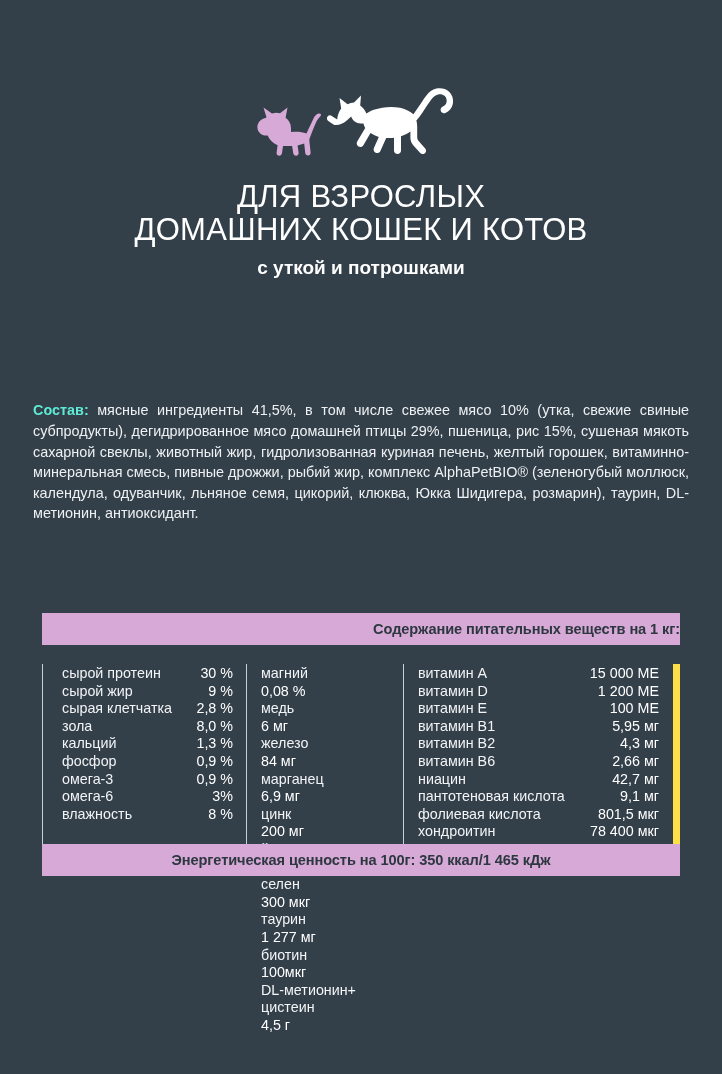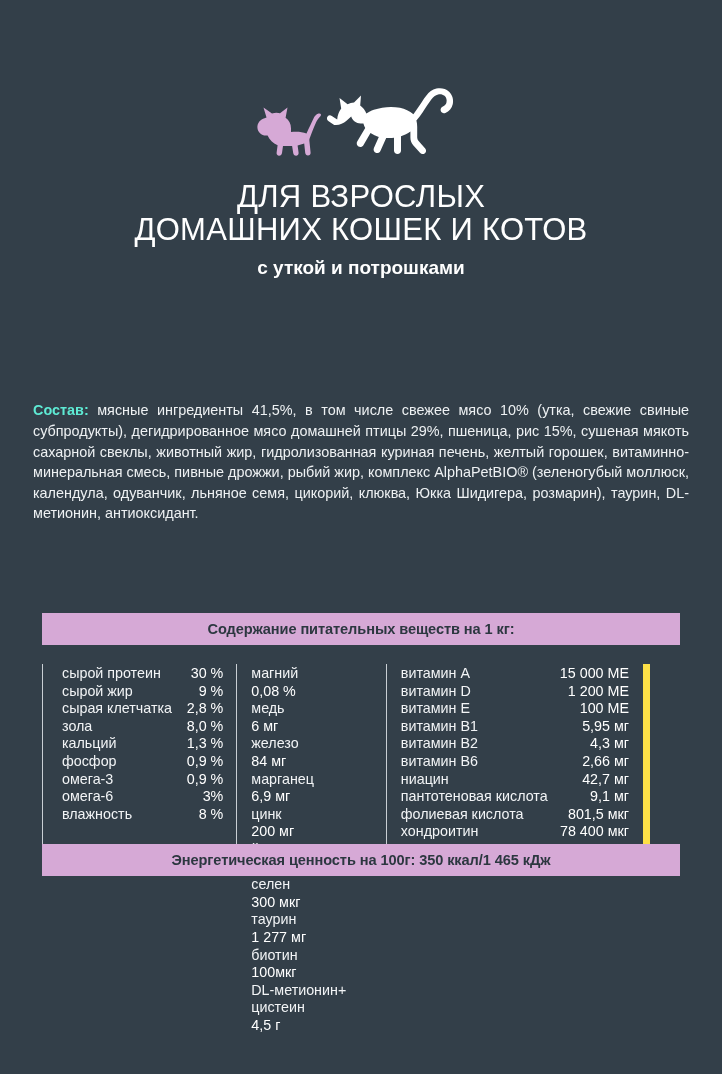--- a/index.html
+++ b/index.html
@@ -193,7 +193,7 @@
 
 <p class="composition"><b>Состав:</b><span> мясные ингредиенты 41,5%, в том числе свежее мясо 10% (утка, свежие свиные субпродукты), дегидрированное мясо домашней птицы 29%, пшеница, рис 15%, сушеная мякоть сахарной свеклы, животный жир, гидролизованная куриная печень, желтый горошек, витаминно-минеральная смесь, пивные дрожжи, рыбий жир, комплекс AlphaPetBIO® (зеленогубый моллюск, календула, одуванчик, льняное семя, цикорий, клюква, Юкка Шидигера, розмарин), таурин, DL-метионин, антиоксидант.</span></p>
 
-<div class="bar bar-nutrition" style="background: rgb(214, 169, 214); color: rgb(44, 55, 64);">
+<div class="bar bar-nutrition" style="background: rgb(214, 169, 214); color: rgb(44, 55, 64); justify-content: flex-end;">
   <span>Содержание питательных веществ на 1 кг:</span>
 </div>
 

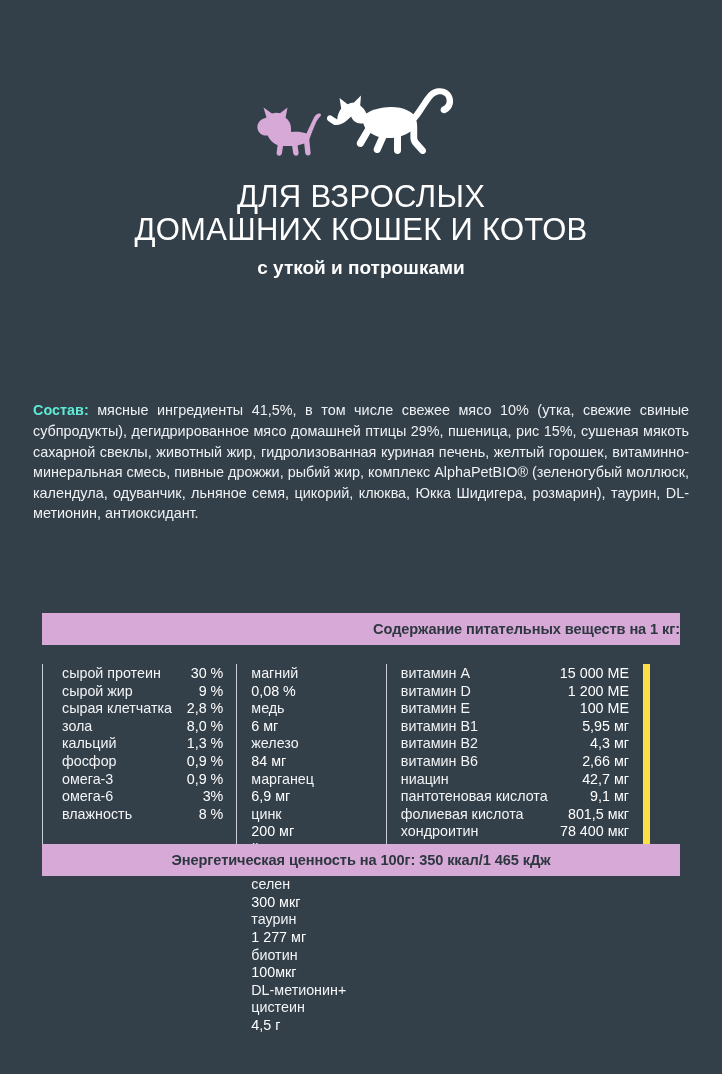--- a/index.html
+++ b/index.html
@@ -96,7 +96,7 @@
     position: absolute;
     left: 42px;
     top: 664px;
-    width: 608px;
+    width: 680px;
     height: 198px;
     display: flex;
     box-sizing: border-box;

